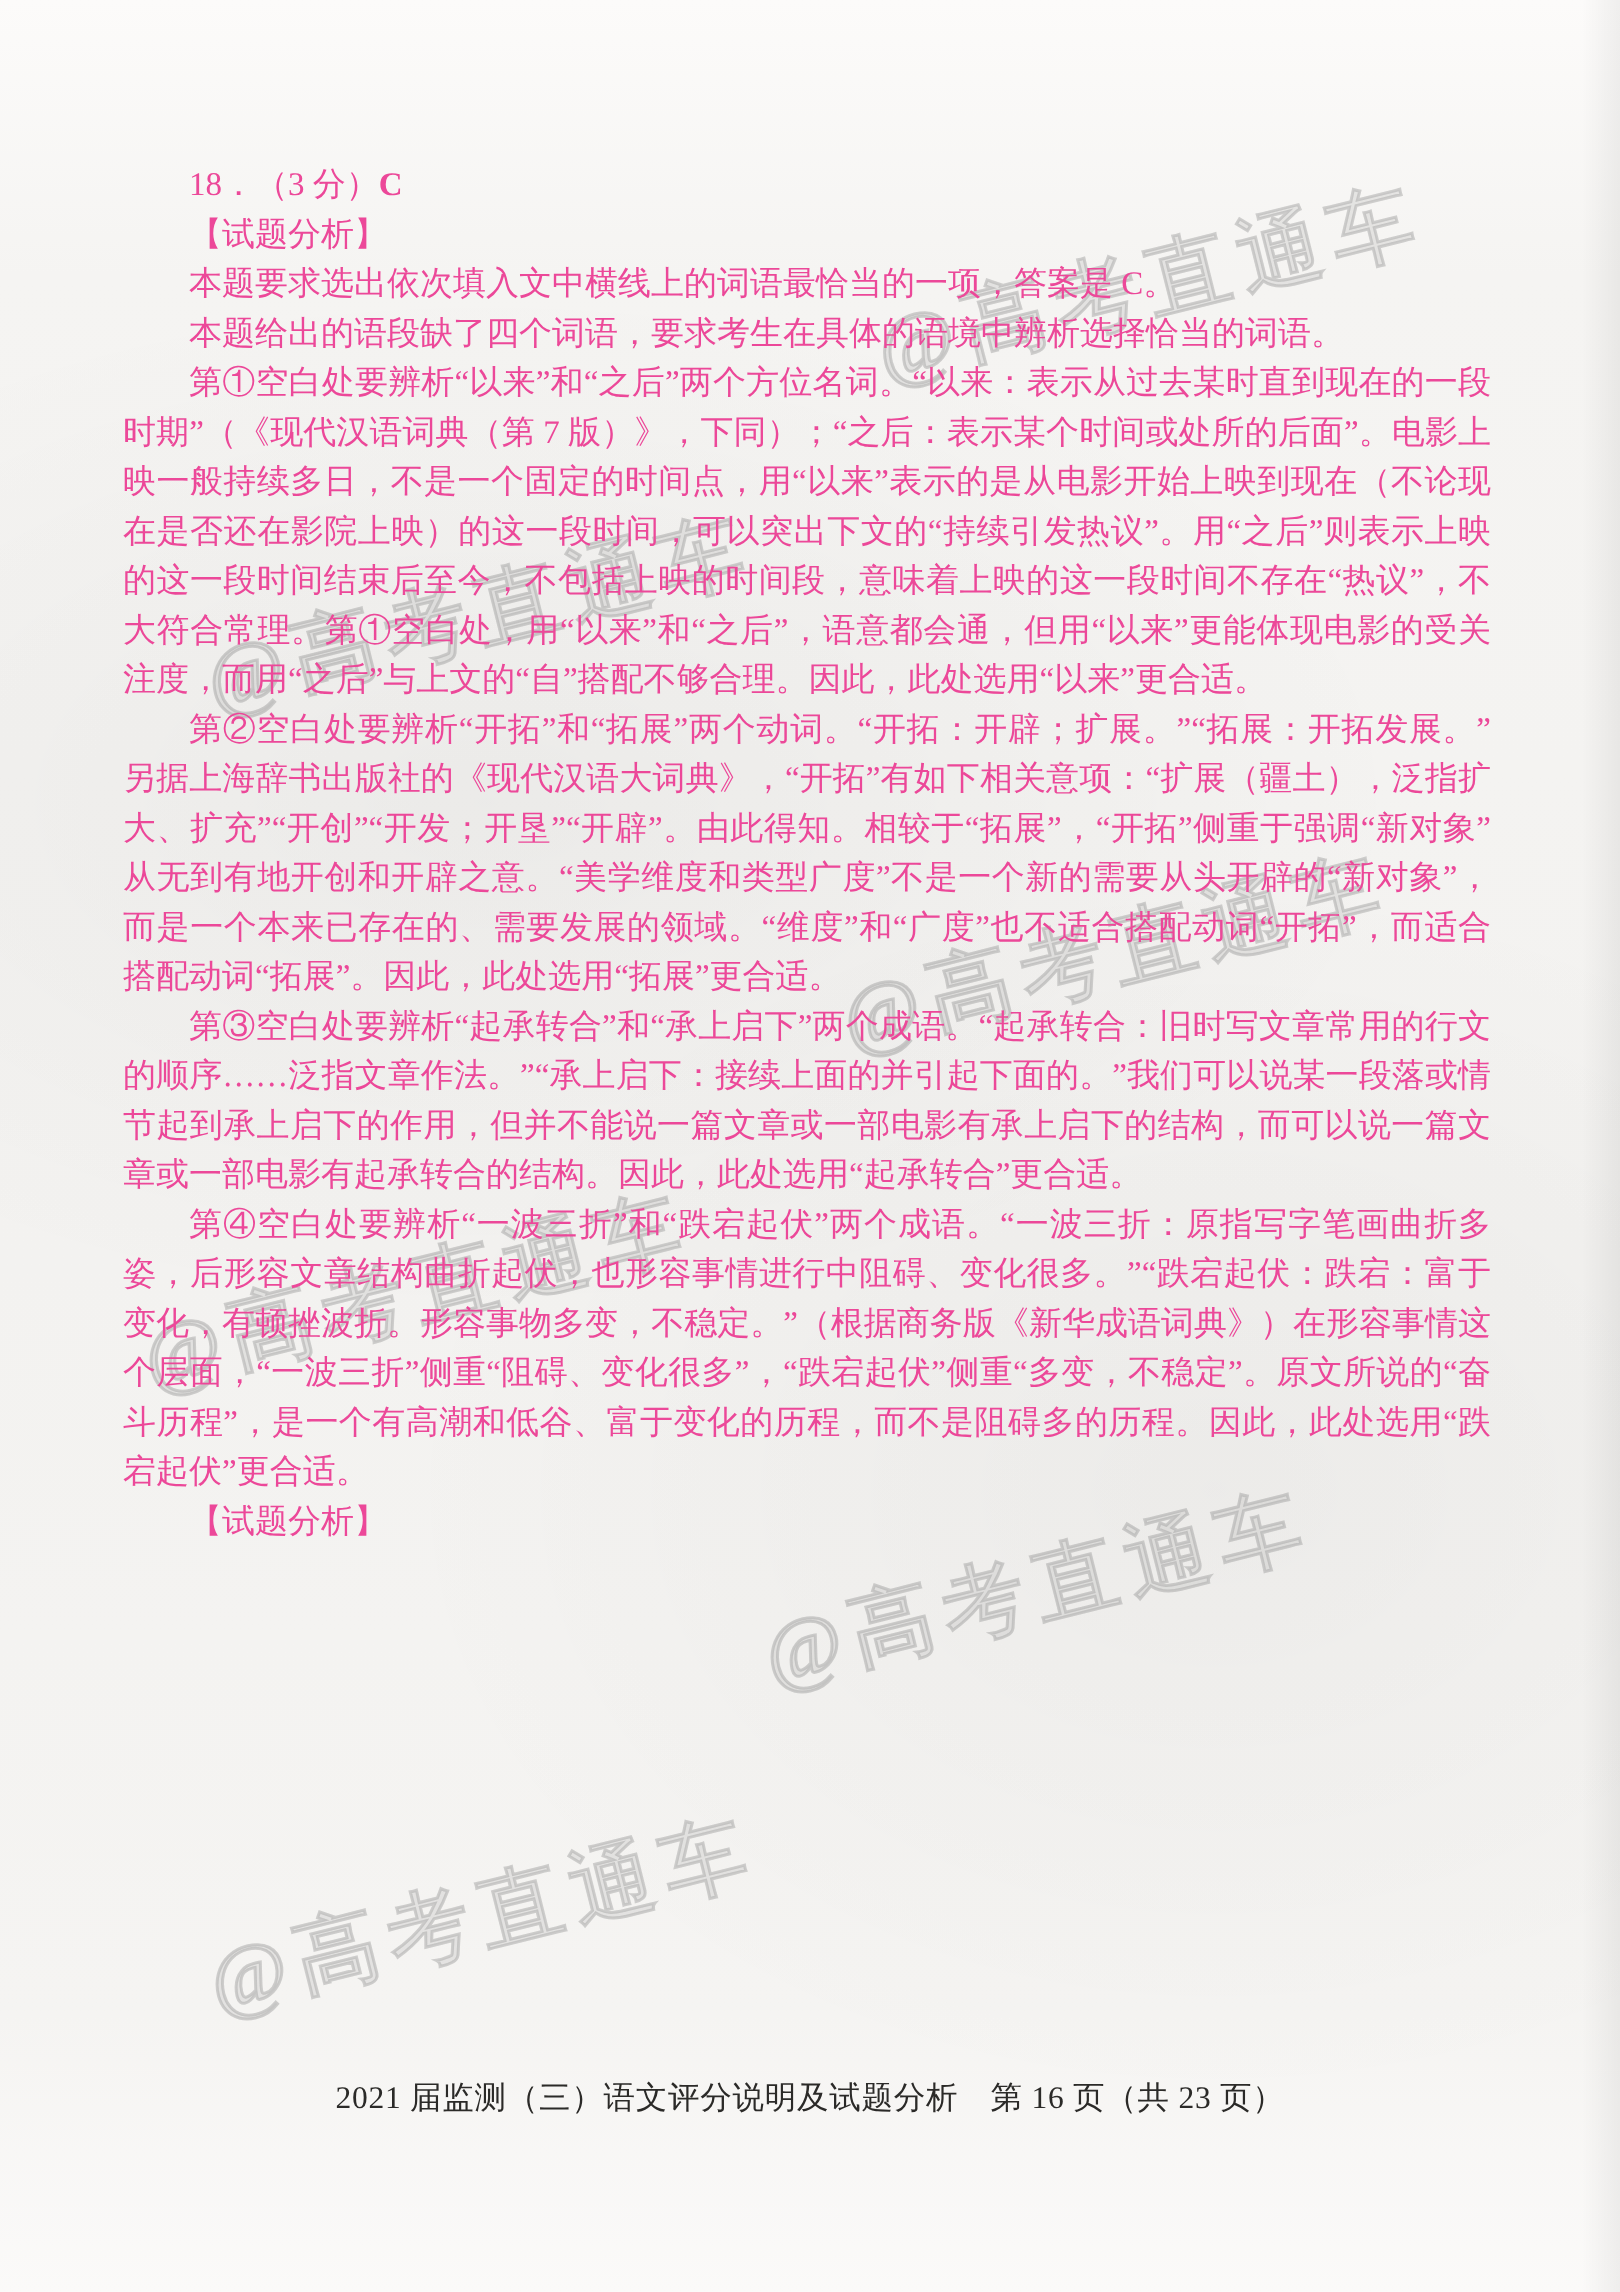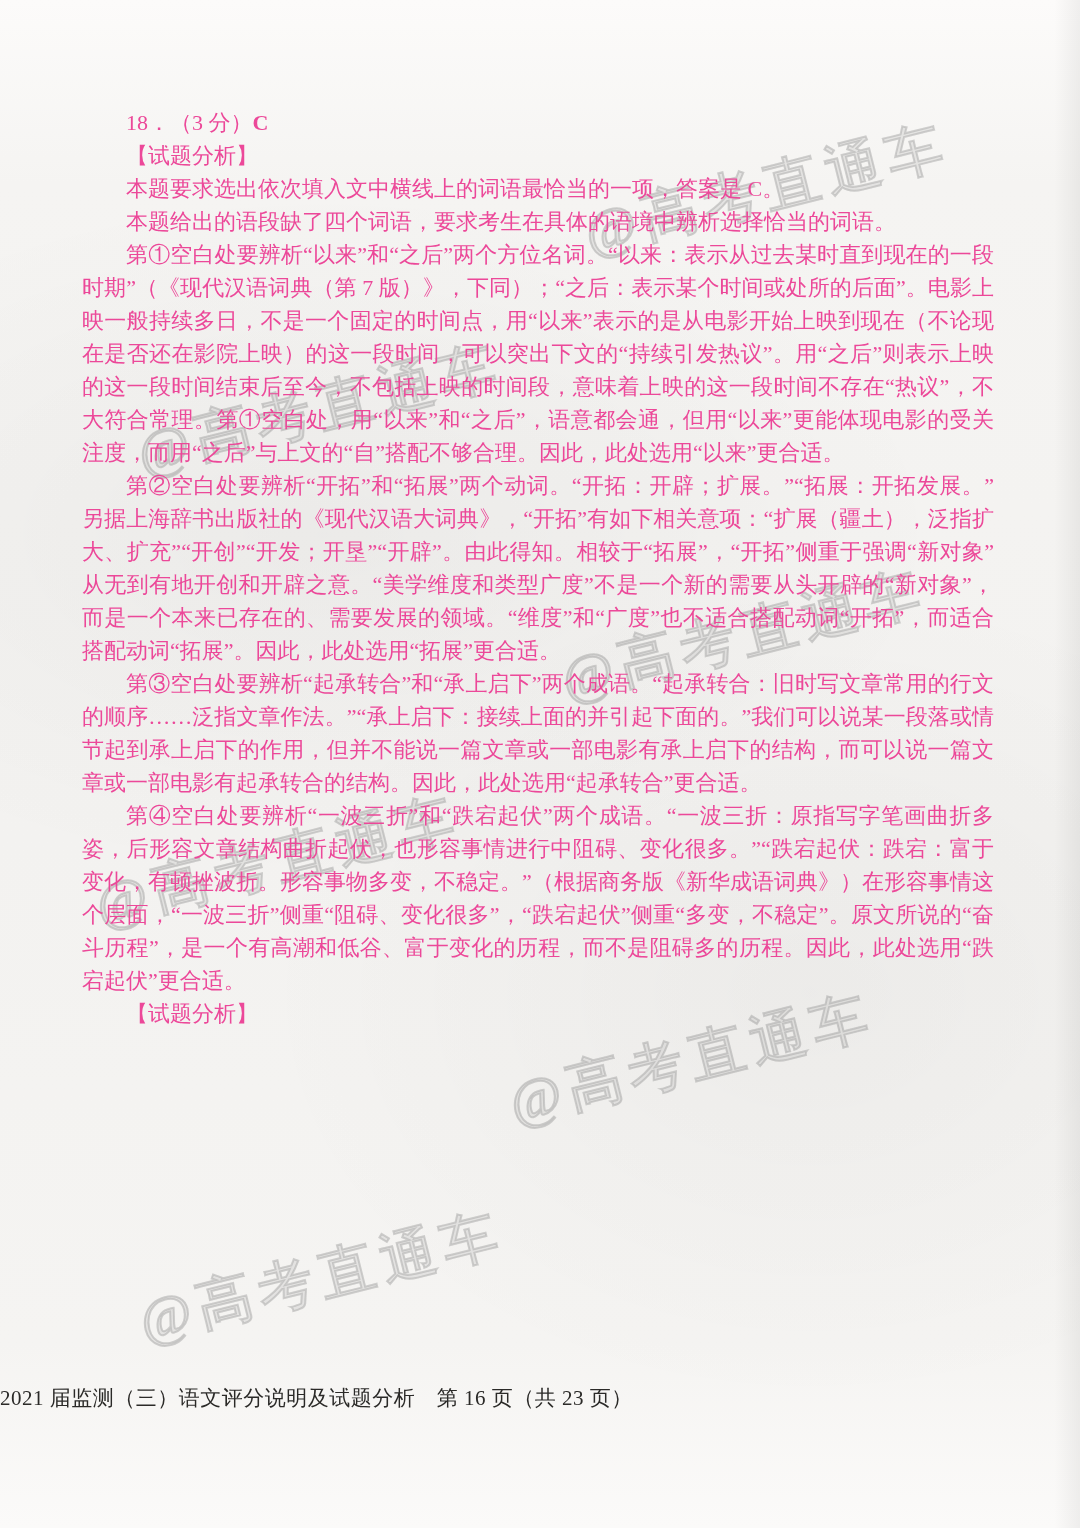--- a/index.html
+++ b/index.html
@@ -79,6 +79,7 @@
     width: 100%;
     top: 1384px;
     z-index: 2;
+    text-align: center;
     font-size: 21px;
     color: #2b2a28;
     letter-spacing: 0.5px;

